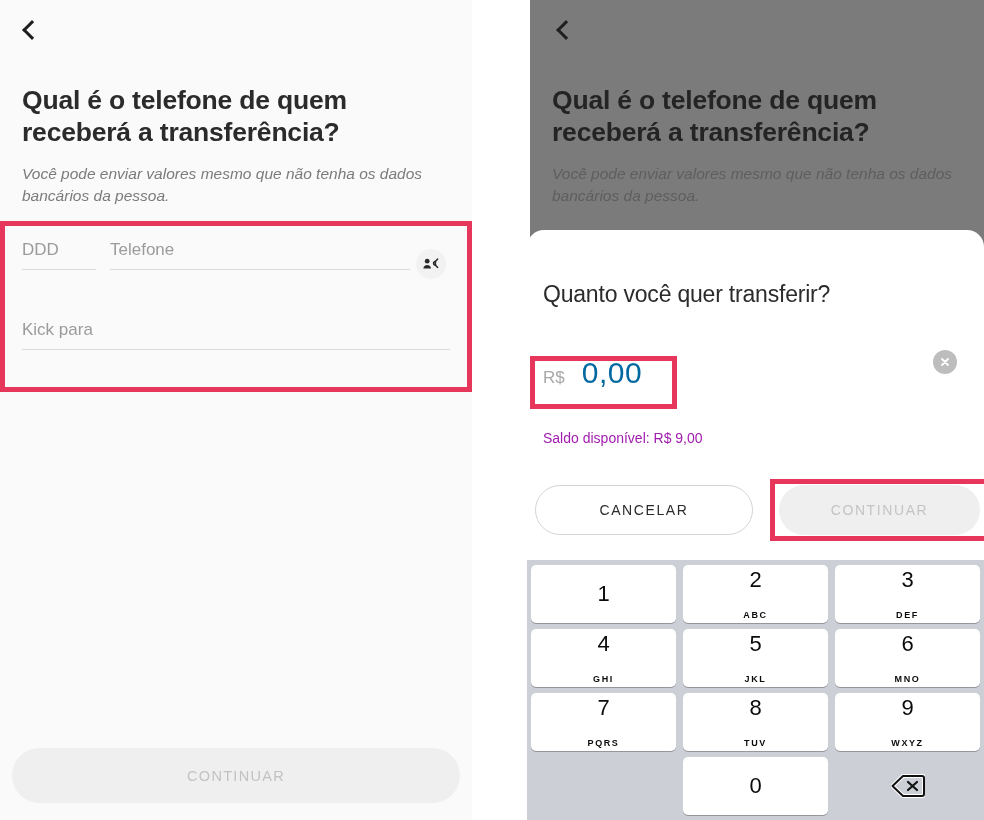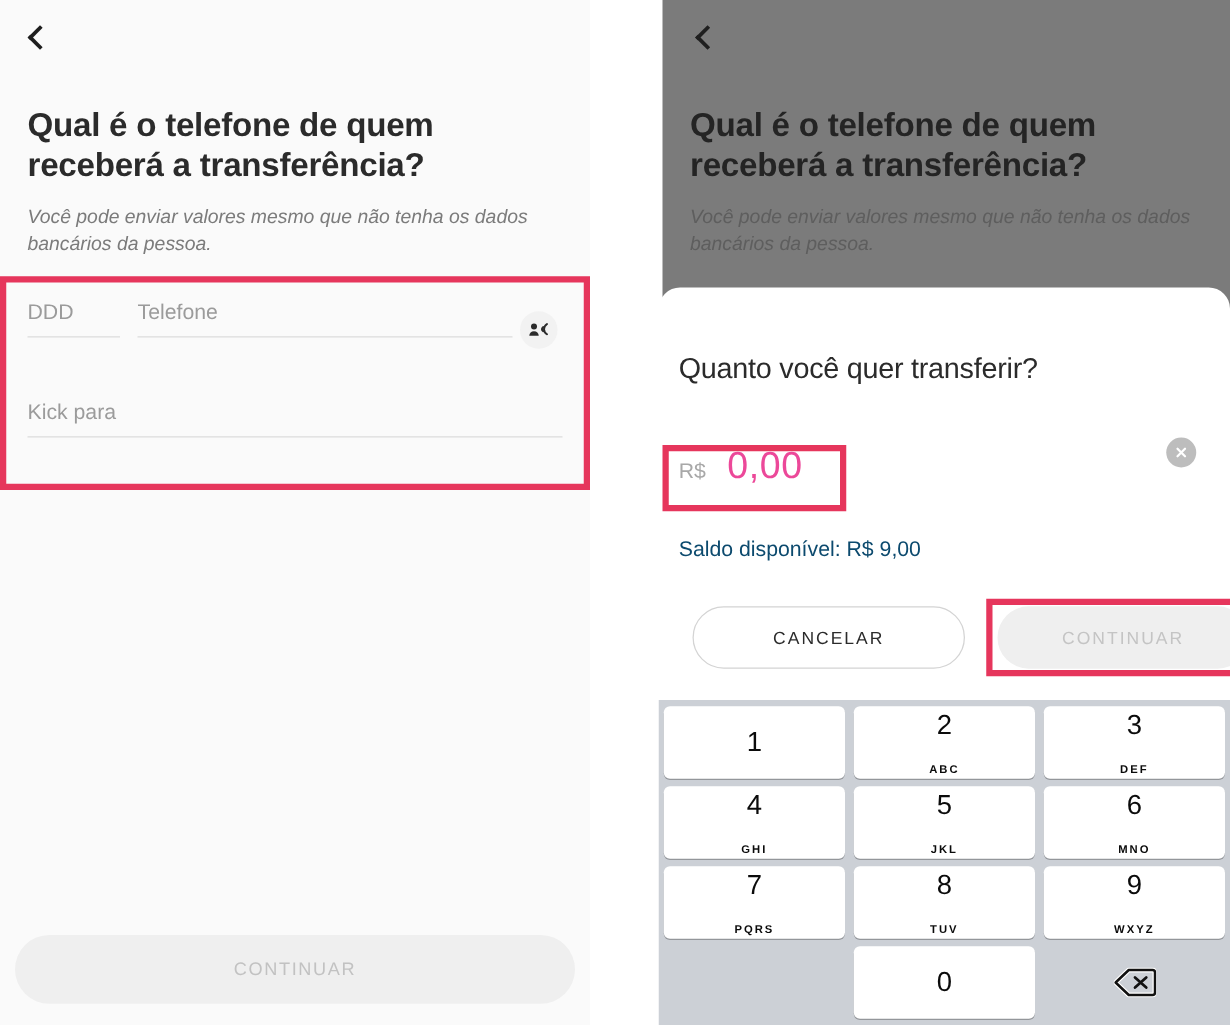--- a/index.html
+++ b/index.html
@@ -100,7 +100,7 @@
   }
   .amount-row { position: absolute; left: 16px; top: 126px; display: flex; align-items: baseline; }
   .amount-cur { font-size: 17px; color: #a8a8a8; font-weight: 400; }
-  .amount-val { font-size: 30px; color: #ec4899; font-weight: 400; margin-left: 17px; letter-spacing: 0.5px; }
+  .amount-val { font-size: 30px; color: #0369a1; font-weight: 400; margin-left: 17px; letter-spacing: 0.5px; }
   .clear-btn {
     position: absolute; right: 27px; top: 120px;
     width: 24px; height: 24px; border-radius: 50%;

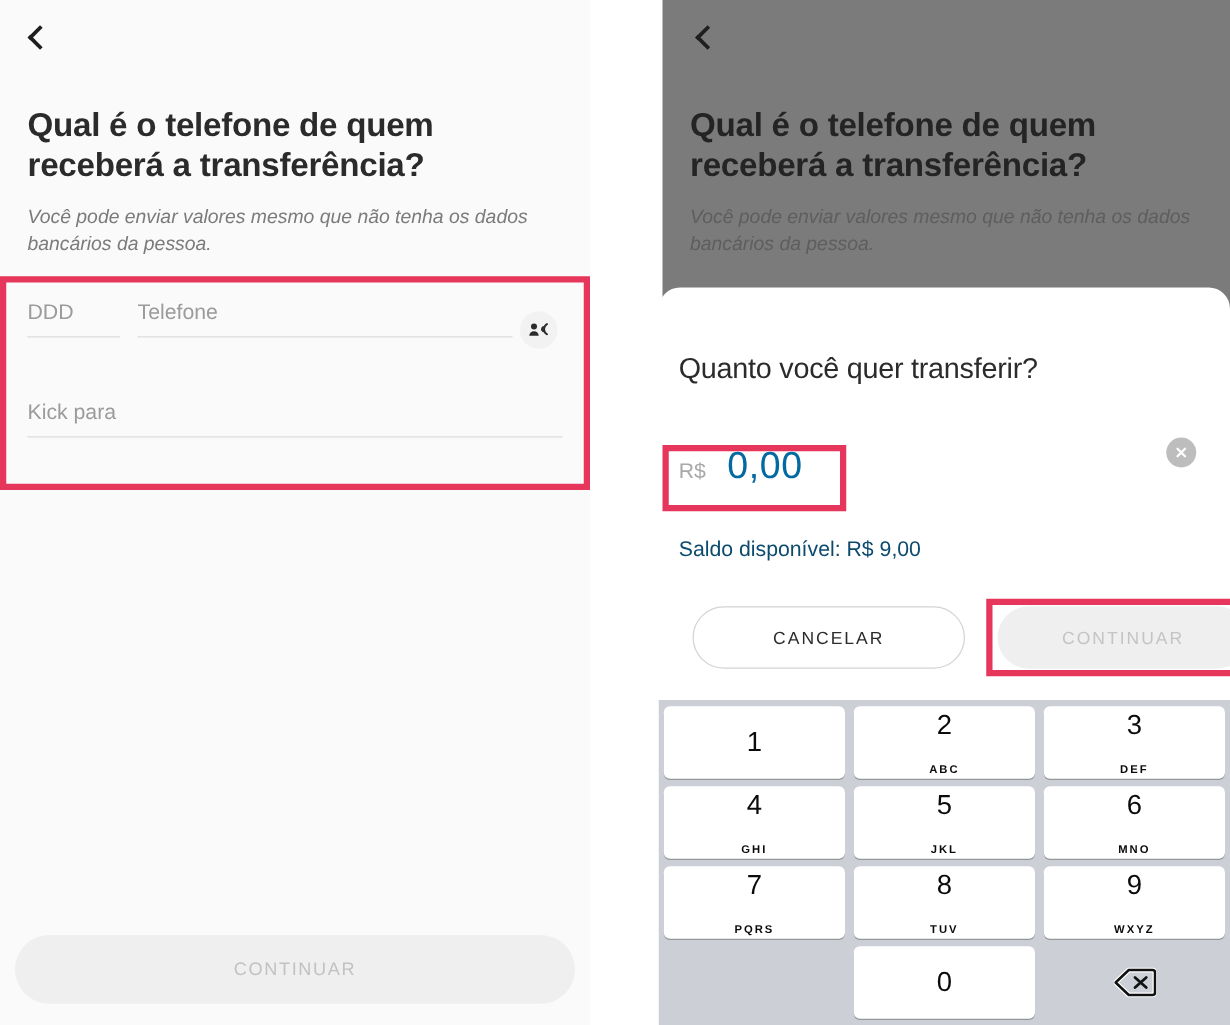--- a/index.html
+++ b/index.html
@@ -108,7 +108,7 @@
   }
   .balance {
     position: absolute; left: 16px; top: 200px;
-    font-size: 17px; color: #0c4a6e;
+    font-size: 14px; color: #a21caf;
   }
   .btn-row { position: absolute; left: 27px; top: 255px; right: 14px; height: 50px; }
   .btn-cancel {

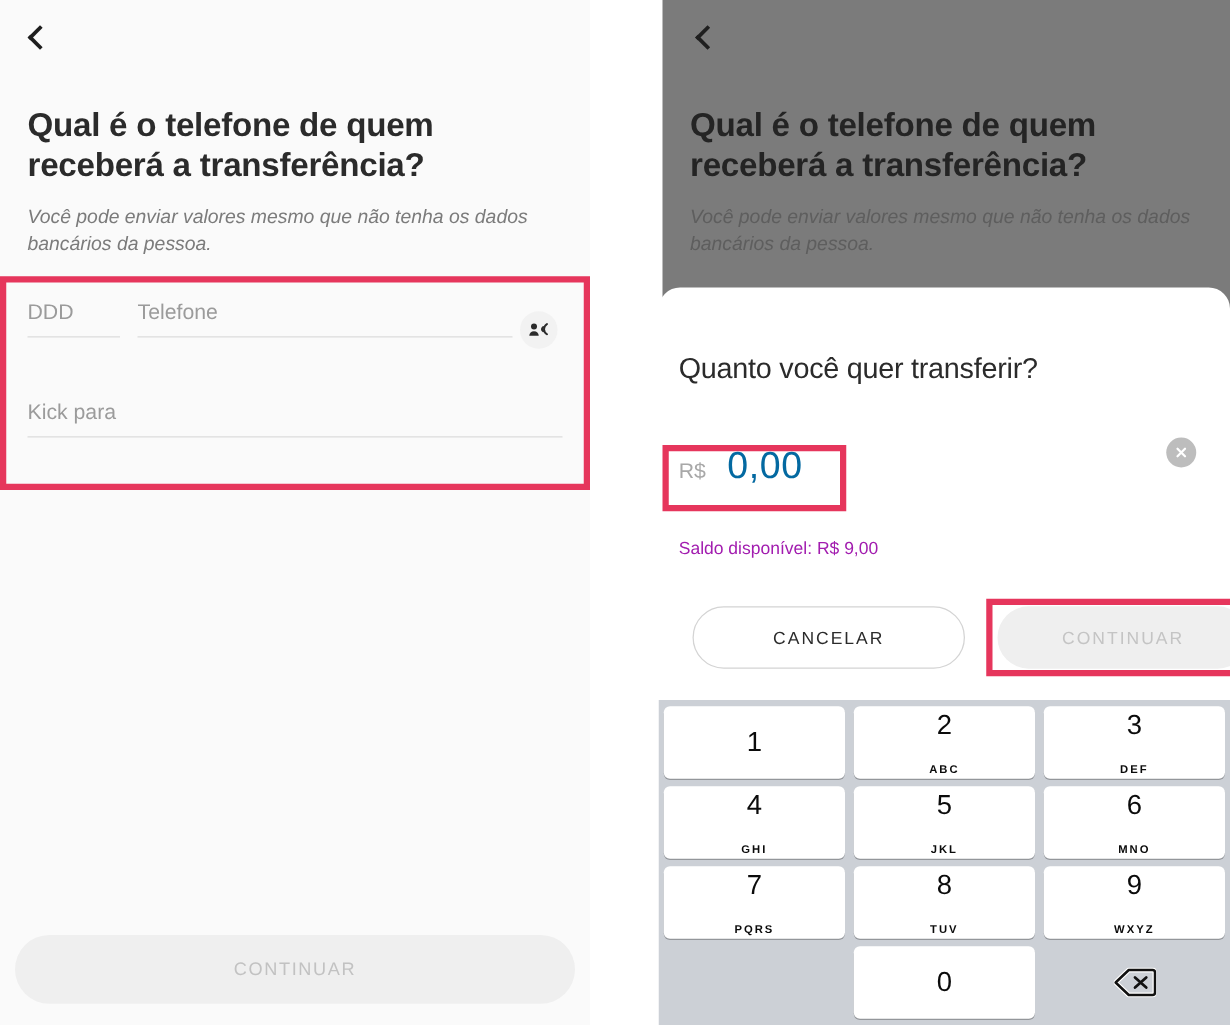--- a/index.html
+++ b/index.html
@@ -110,7 +110,7 @@
     position: absolute; left: 16px; top: 200px;
     font-size: 14px; color: #a21caf;
   }
-  .btn-row { position: absolute; left: 27px; top: 255px; right: 14px; height: 50px; }
+  .btn-row { position: absolute; left: 8px; top: 255px; right: 14px; height: 50px; }
   .btn-cancel {
     position: absolute; left: 0; top: 0; width: 218px; height: 50px;
     border-radius: 26px; border: 1px solid #d4d4d4; background: #ffffff;

